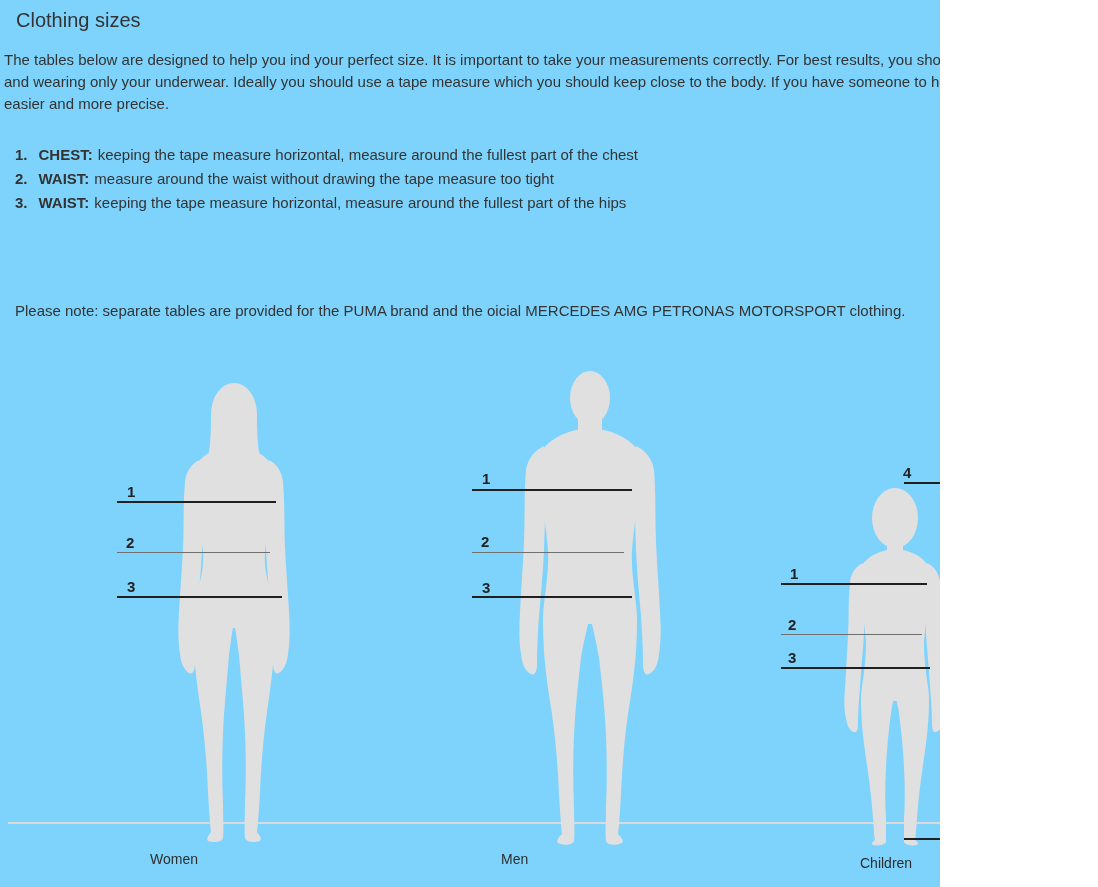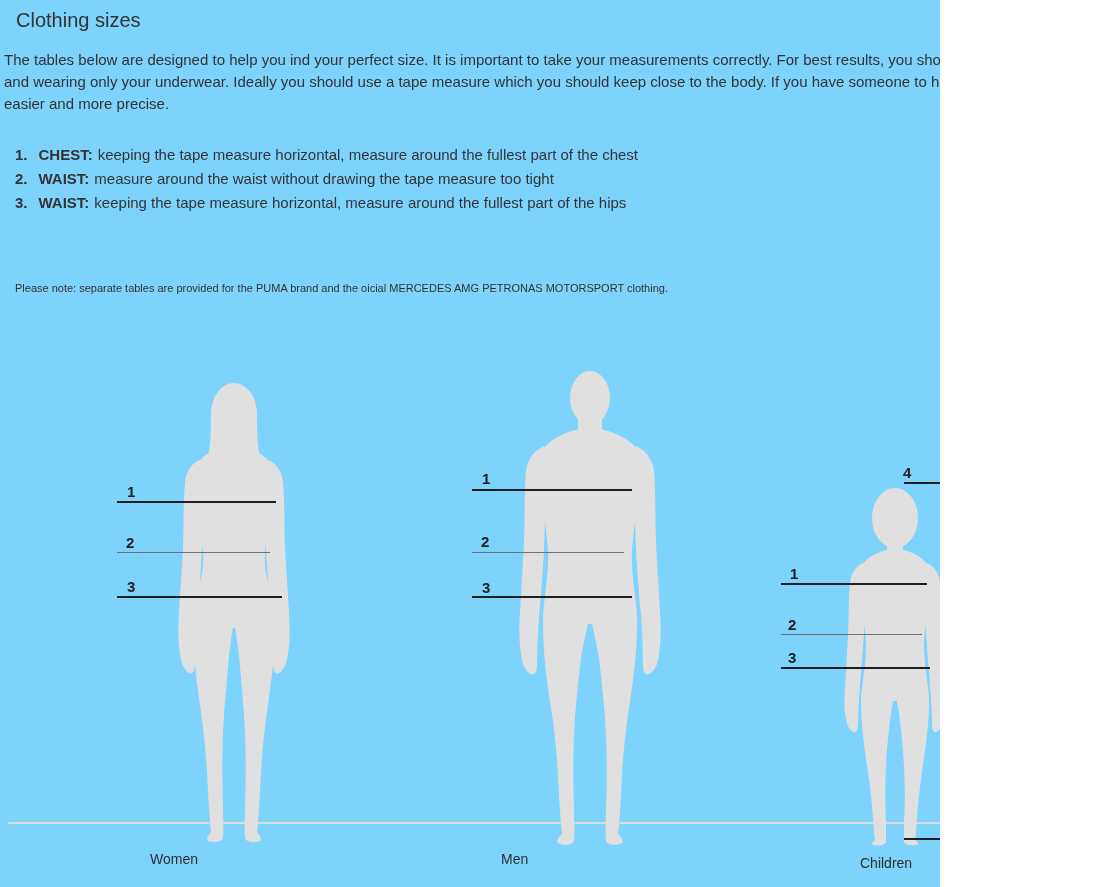--- a/index.html
+++ b/index.html
@@ -13,7 +13,7 @@
   .mlist .item{white-space:nowrap;}
   .mlist .num{font-weight:bold;margin-right:3px;}
   .mlist .term{font-weight:bold;margin-right:5px;margin-left:8px;}
-  .note{position:absolute;left:15px;top:282px;font-size:11px;color:#333;}
+  .note{position:absolute;left:15px;top:302px;font-size:15px;color:#333;}
   .figure-svg{position:absolute;z-index:1;}
   .sil path,.sil rect,.sil ellipse{fill:var(--silhouette,#e0e0e0);}
   .baseline{position:absolute;left:8px;top:822px;width:1082px;height:2px;background:var(--baseline,#dadada);z-index:0;}

